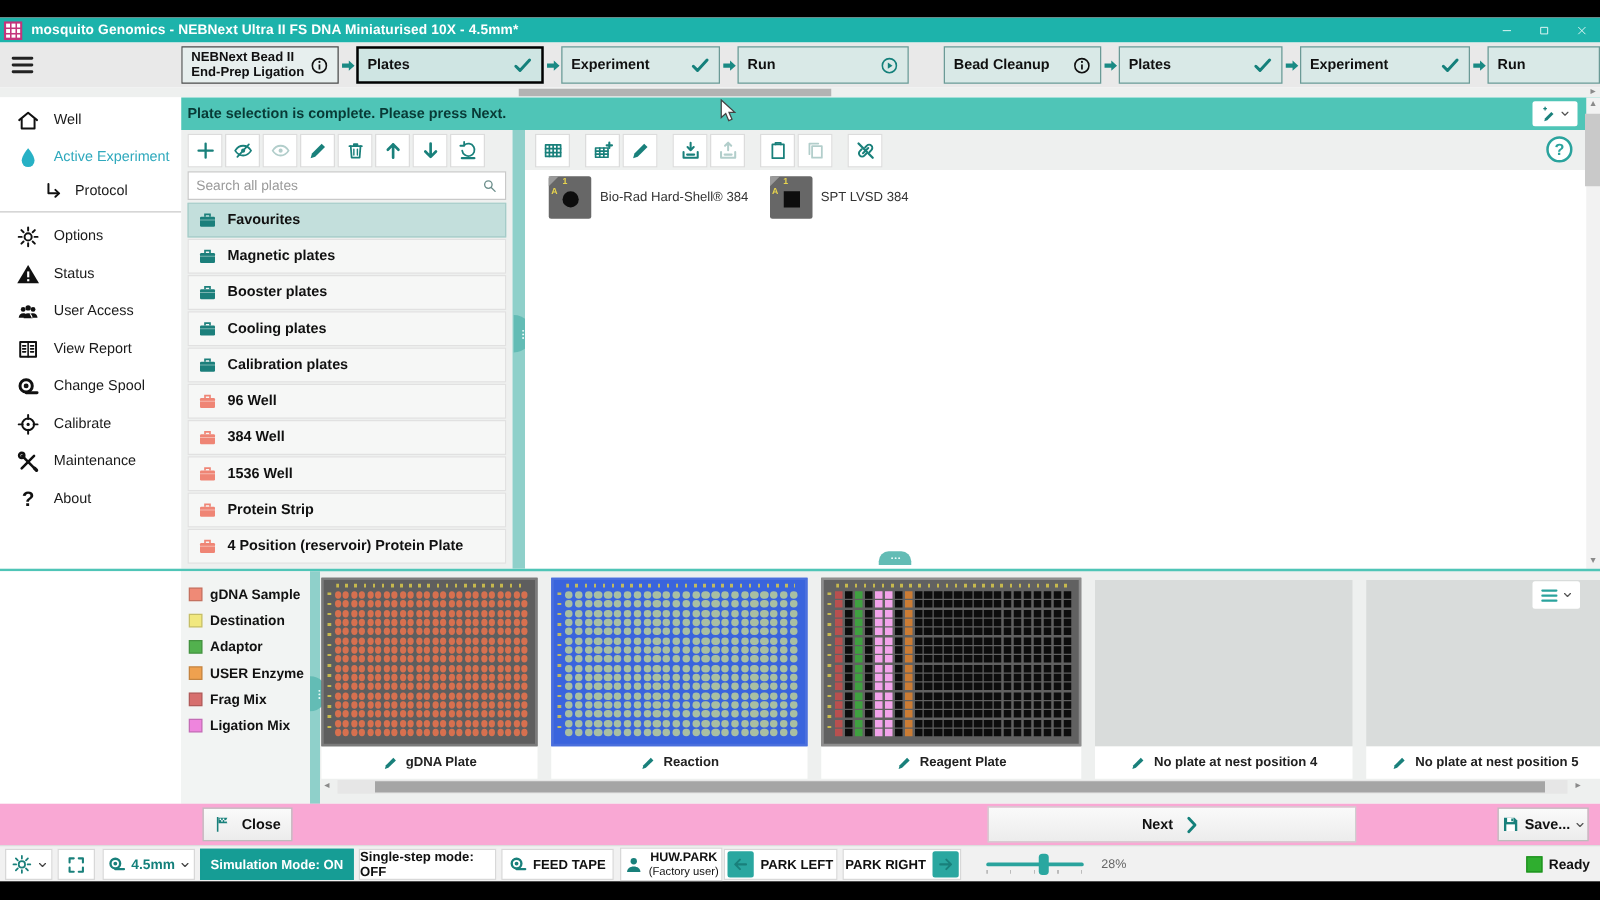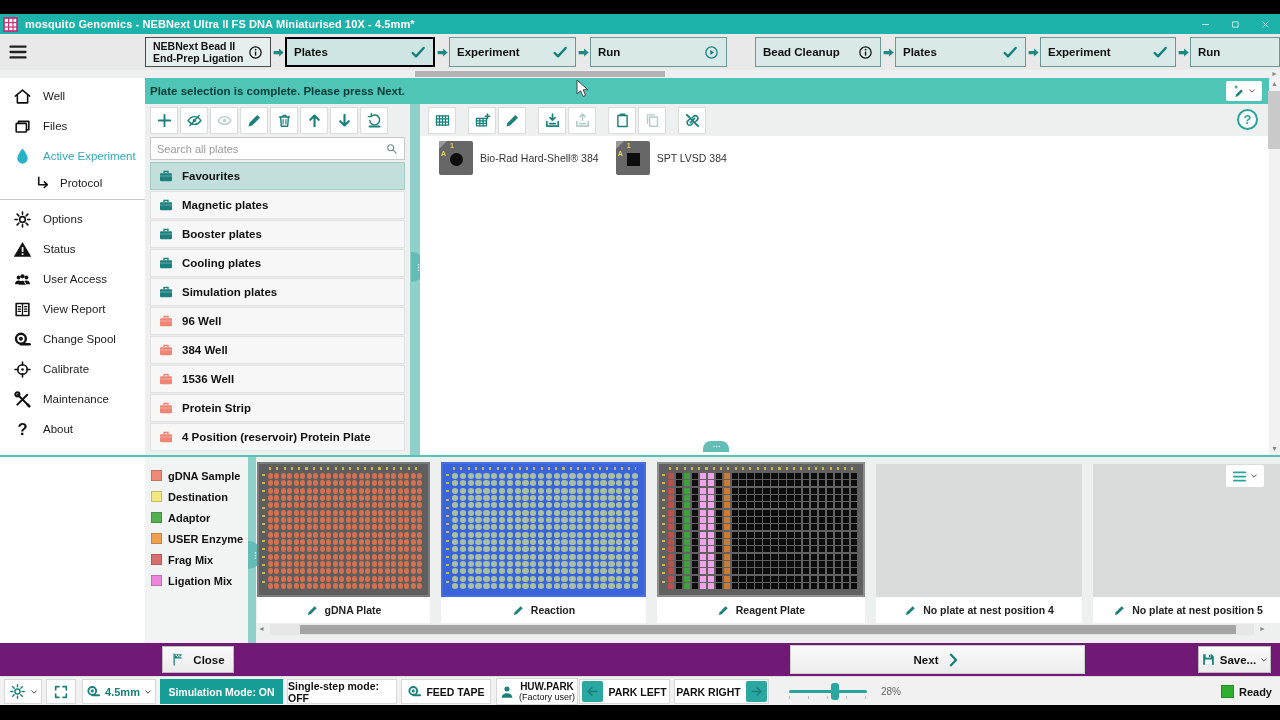--- a/index.html
+++ b/index.html
@@ -339,15 +339,6 @@
           </span>
           <span>Well</span>
         </div>
-        <div class="side-item">
-          <span class="icon i19">
-            <svg viewBox="0 0 24 24" fill="none" stroke="currentColor" stroke-width="2" stroke-linecap="round" stroke-linejoin="round">
-              <rect x="4" y="8" width="13" height="11" rx="1"></rect>
-              <path d="M7 8V5.5h13V16h-3"></path>
-            </svg>
-          </span>
-          <span>Files</span>
-        </div>
         <div class="side-item active">
           <span class="icon i19">
             <svg viewBox="0 0 24 24">

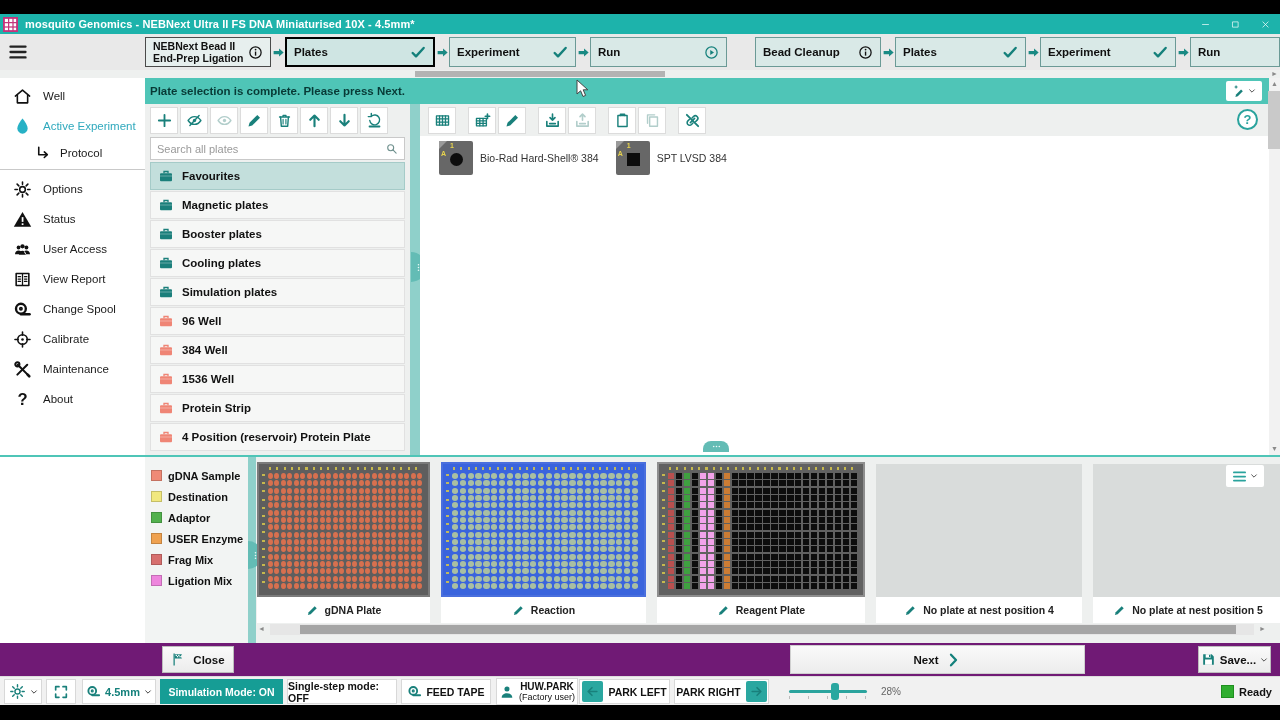--- a/index.html
+++ b/index.html
@@ -581,7 +581,7 @@
                     <path d="M3 12h18" stroke="#fff" stroke-width="1" opacity=".5"></path>
                   </svg>
                 </span>
-                <span>Simulation plates</span>
+                <span>Calibration plates</span>
               </div>
               <div class="cat-item">
                 <span class="icon i16 salmon">

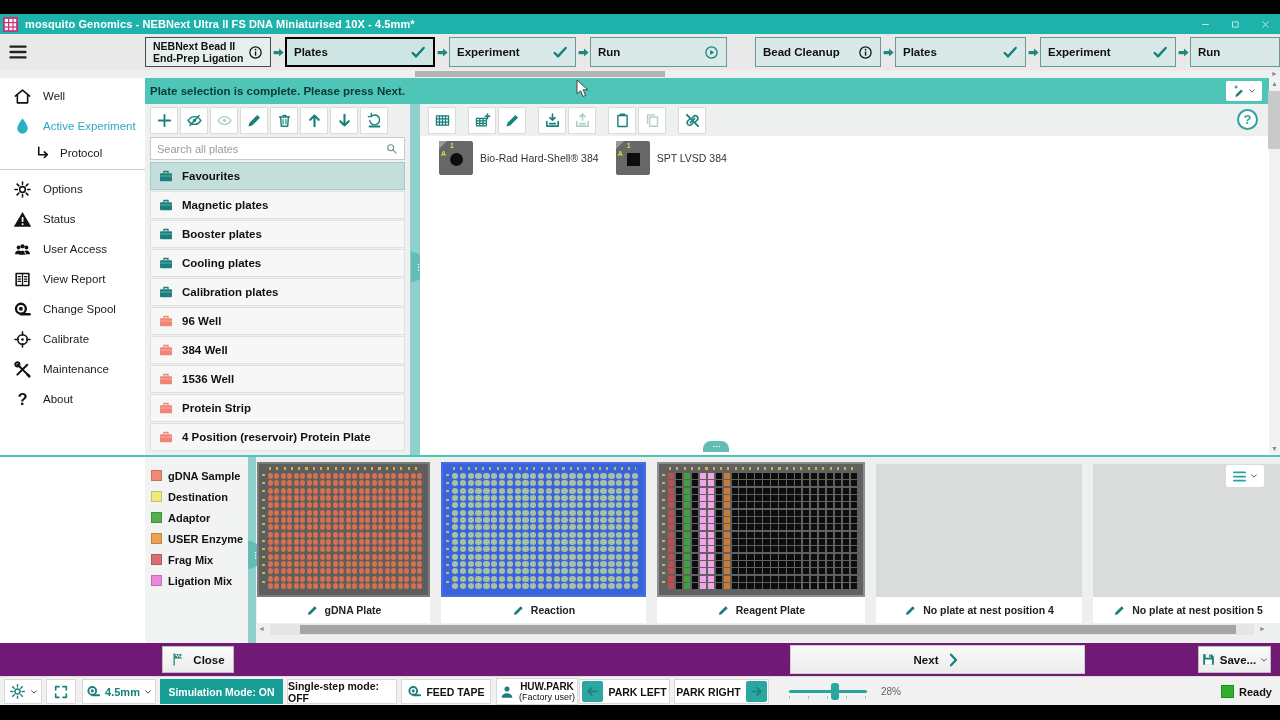--- a/index.html
+++ b/index.html
@@ -128,7 +128,7 @@
   .deck-hscroll .tri.right { right:-12px; }
 
   
-  .footer { position:relative; height:33px; background:#701a75; }
+  .footer { position:relative; height:33px; background:#f9a8d4; }
   .f-btn { position:absolute; top:3px; height:27px; background:linear-gradient(#fafafa,#ececec); border:1px solid #bdbdbd;
            display:flex; align-items:center; justify-content:center; gap:7px; font-size:11.5px; font-weight:bold; color:#111; }
   .f-btn .icon { color:#19807b; }

